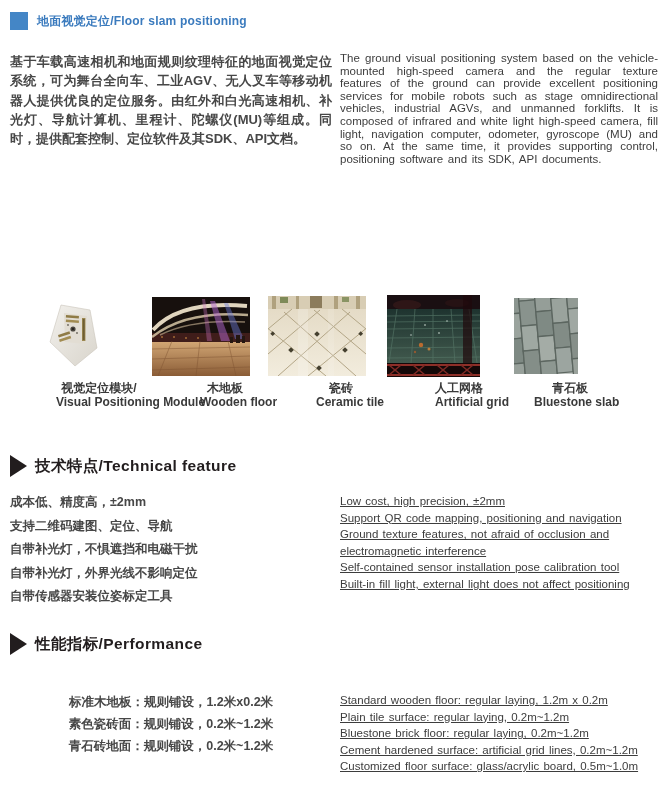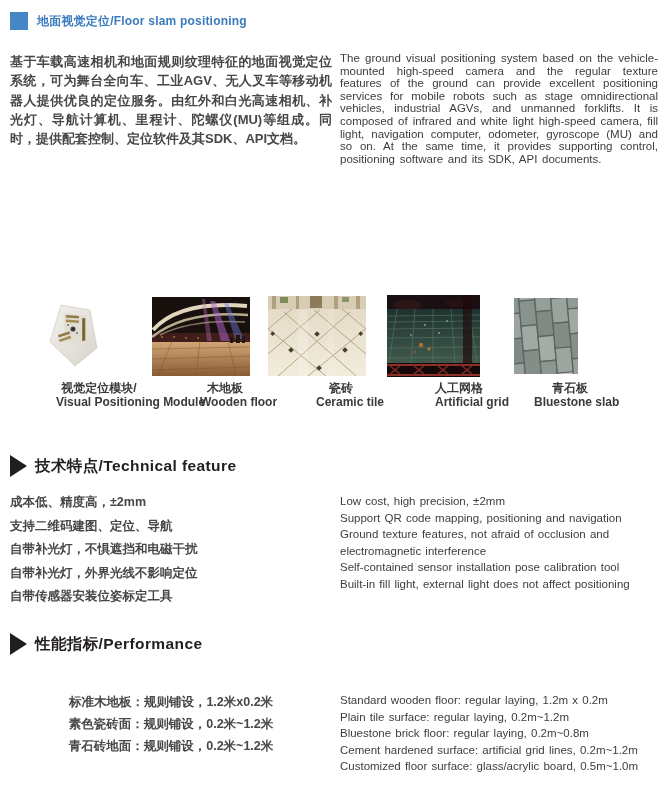--- a/index.html
+++ b/index.html
@@ -46,7 +46,7 @@
   .perf-zh{top:692px;}
   .perf-zh p{line-height:21.8px;text-align:center;}
 
-  .list-en{position:absolute;left:340px;width:318px;font-size:11.5px;color:#3d3d3d;word-spacing:1px;}
+  .list-en{position:absolute;left:340px;width:318px;font-size:11.5px;color:#3d3d3d;word-spacing:1px;text-decoration:underline;}
   .list-en p{margin:0;line-height:16.6px;}
   .feat-en{top:493px;}
   .perf-en{top:692px;}

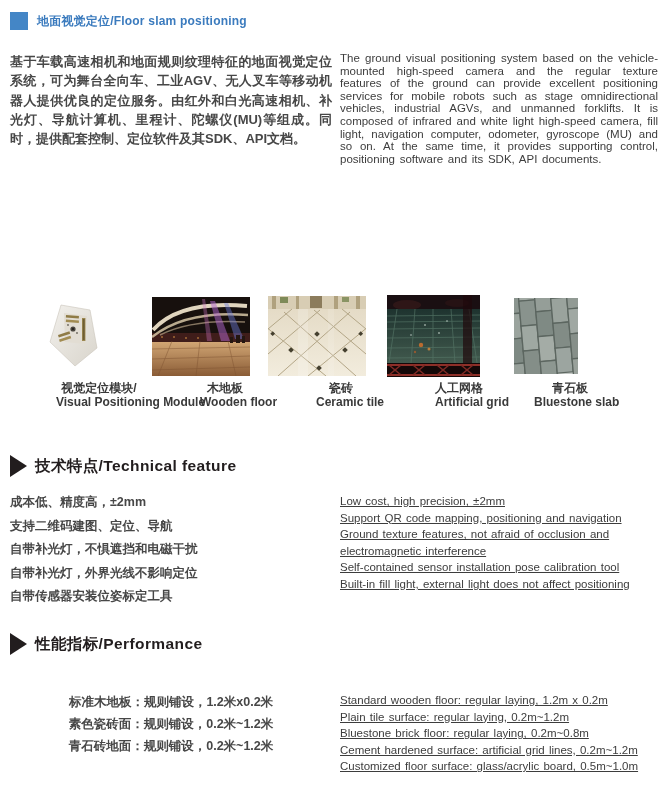--- a/index.html
+++ b/index.html
@@ -313,7 +313,7 @@
   <div class="list-en perf-en">
     <p>Standard wooden floor: regular laying, 1.2m x 0.2m</p>
     <p>Plain tile surface: regular laying, 0.2m~1.2m</p>
-    <p>Bluestone brick floor: regular laying, 0.2m~0.8m</p>
+    <p>Bluestone brick floor: regular laying, 0.2m~1.2m</p>
     <p>Cement hardened surface: artificial grid lines, 0.2m~1.2m</p>
     <p>Customized floor surface: glass/acrylic board, 0.5m~1.0m</p>
   </div>

